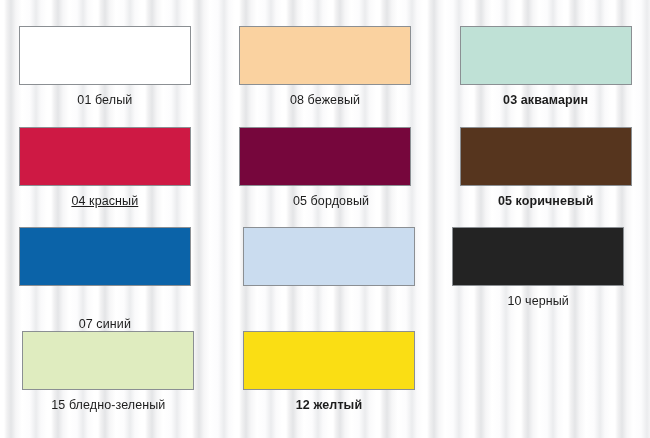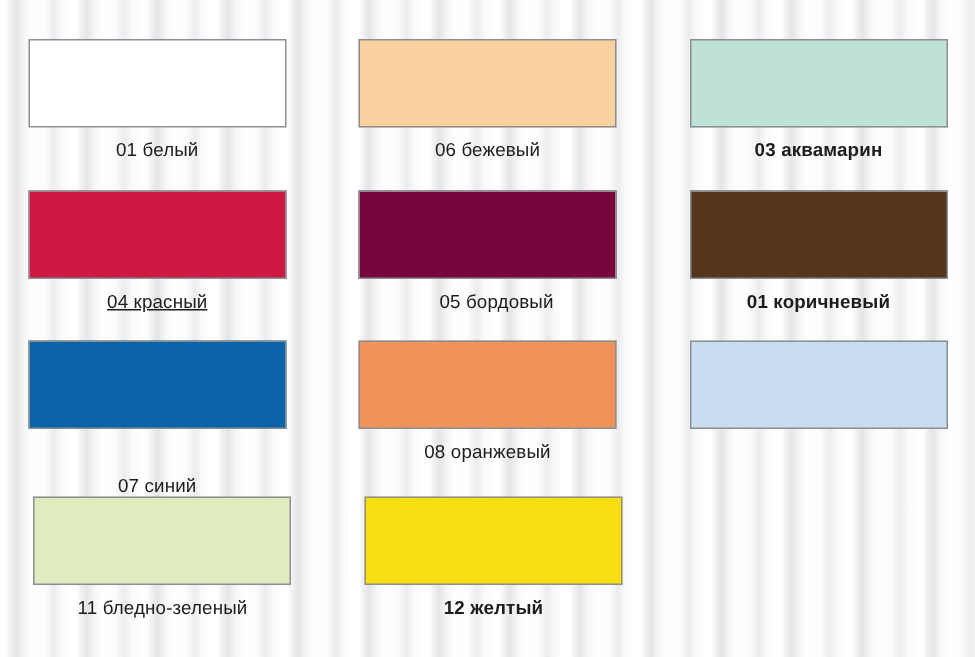--- a/index.html
+++ b/index.html
@@ -94,7 +94,7 @@
       </div>
       <div class="swatch-cell col-1">
         <div class="swatch-chip" title="02 бежевый" style="background-color: rgb(250, 210, 160); border-color: rgb(139, 143, 147);"></div>
-        <div class="swatch-label" style="color: rgb(29, 29, 29);">06 бежевый</div>
+        <div class="swatch-label" style="color: rgb(29, 29, 29);">08 бежевый</div>
       </div>
       <div class="swatch-cell col-2">
         <div class="swatch-chip" title="03 аквамарин" style="background-color: rgb(191, 225, 214); border-color: rgb(139, 143, 147);"></div>

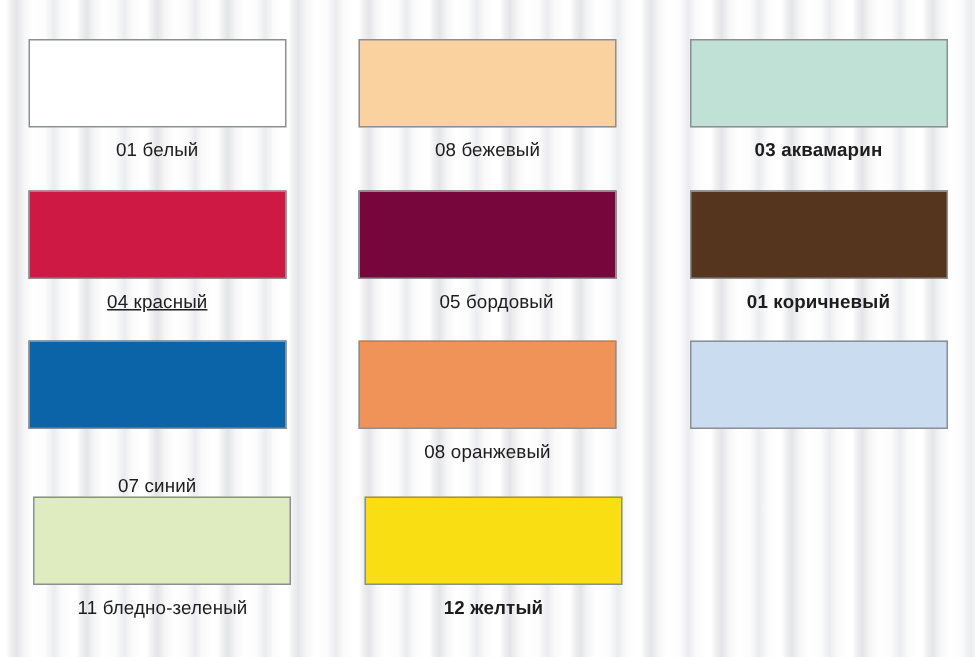--- a/index.html
+++ b/index.html
@@ -110,7 +110,7 @@
       </div>
       <div class="swatch-cell col-2">
         <div class="swatch-chip" title="06 коричневый" style="background-color: rgb(86, 53, 30); border-color: rgb(139, 143, 147);"></div>
-        <div class="swatch-label" style="color: rgb(29, 29, 29);">01 коричневый</div>
+        <div class="swatch-label" style="color: rgb(29, 29, 29);">05 коричневый</div>
       </div>
       <div class="swatch-cell col-0">
         <div class="swatch-chip" title="07 синий" style="background-color: rgb(11, 99, 168); border-color: rgb(139, 143, 147);"></div>

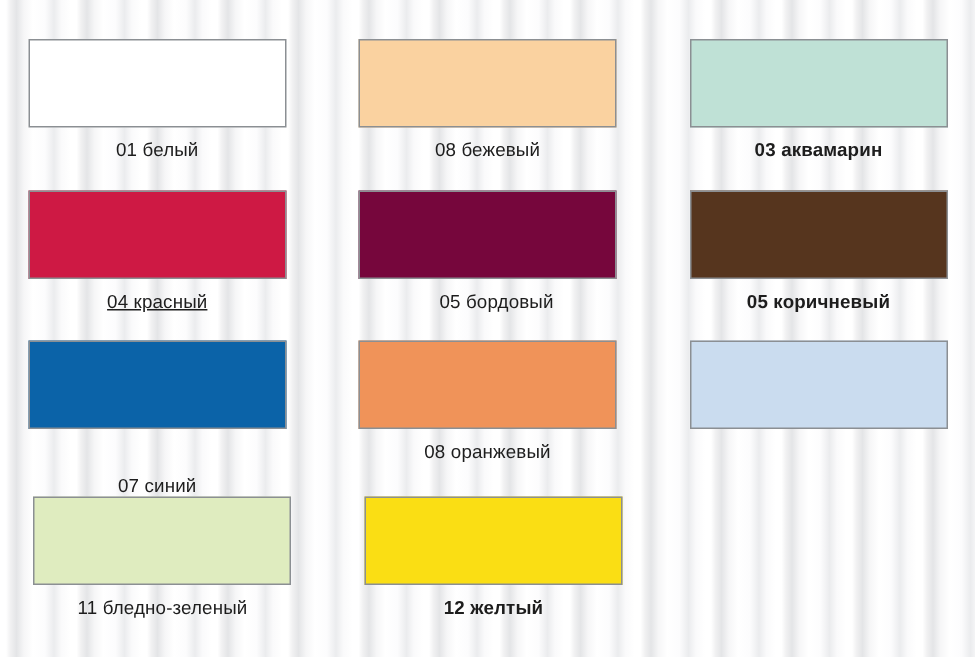--- a/index.html
+++ b/index.html
@@ -116,10 +116,6 @@
         <div class="swatch-chip" title="07 синий" style="background-color: rgb(11, 99, 168); border-color: rgb(139, 143, 147);"></div>
         <div class="swatch-label" style="color: rgb(29, 29, 29); margin-top: 31px;">07 синий</div>
       </div>
-      <div class="swatch-cell col-1">
-        <div class="swatch-chip" title="08 оранжевый" style="background-color: rgb(240, 147, 89); border-color: rgb(139, 143, 147);"></div>
-        <div class="swatch-label" style="color: rgb(29, 29, 29);">08 оранжевый</div>
-      </div>
       <div class="swatch-cell col-2">
         <div class="swatch-chip" title="09 голубой металлик" style="background-color: rgb(202, 220, 239); border-color: rgb(139, 143, 147);"></div>
       </div>

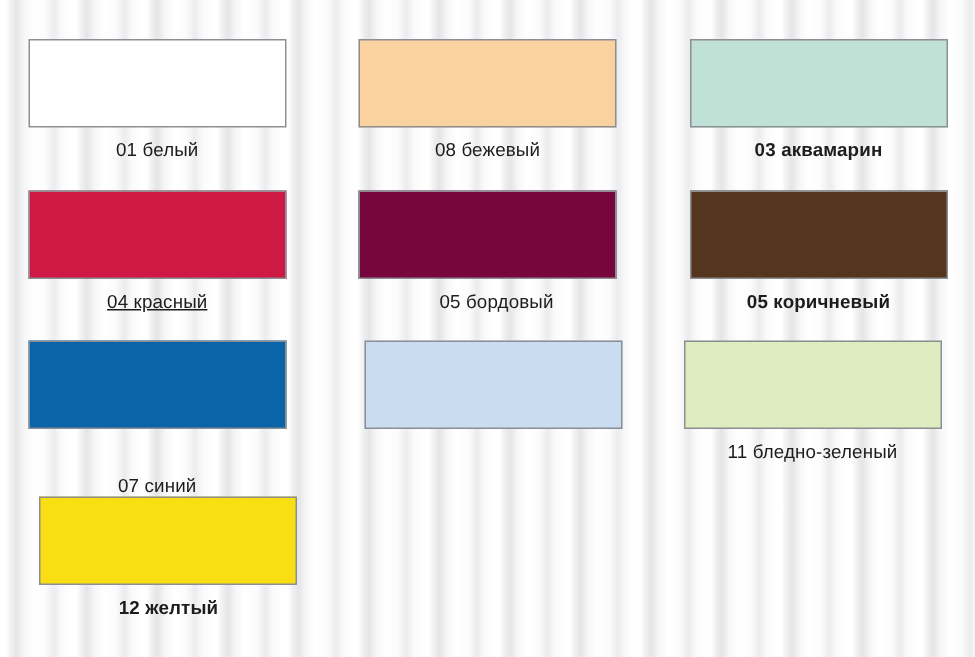--- a/index.html
+++ b/index.html
@@ -119,6 +119,10 @@
       <div class="swatch-cell col-2">
         <div class="swatch-chip" title="09 голубой металлик" style="background-color: rgb(202, 220, 239); border-color: rgb(139, 143, 147);"></div>
       </div>
+      <div class="swatch-cell col-0">
+        <div class="swatch-chip" title="10 черный" style="background-color: rgb(35, 35, 35); border-color: rgb(139, 143, 147);"></div>
+        <div class="swatch-label" style="color: rgb(29, 29, 29);">10 черный</div>
+      </div>
       <div class="swatch-cell col-1">
         <div class="swatch-chip" title="11 бледно-зеленый" style="background-color: rgb(223, 236, 191); border-color: rgb(139, 143, 147);"></div>
         <div class="swatch-label" style="color: rgb(29, 29, 29);">11 бледно-зеленый</div>

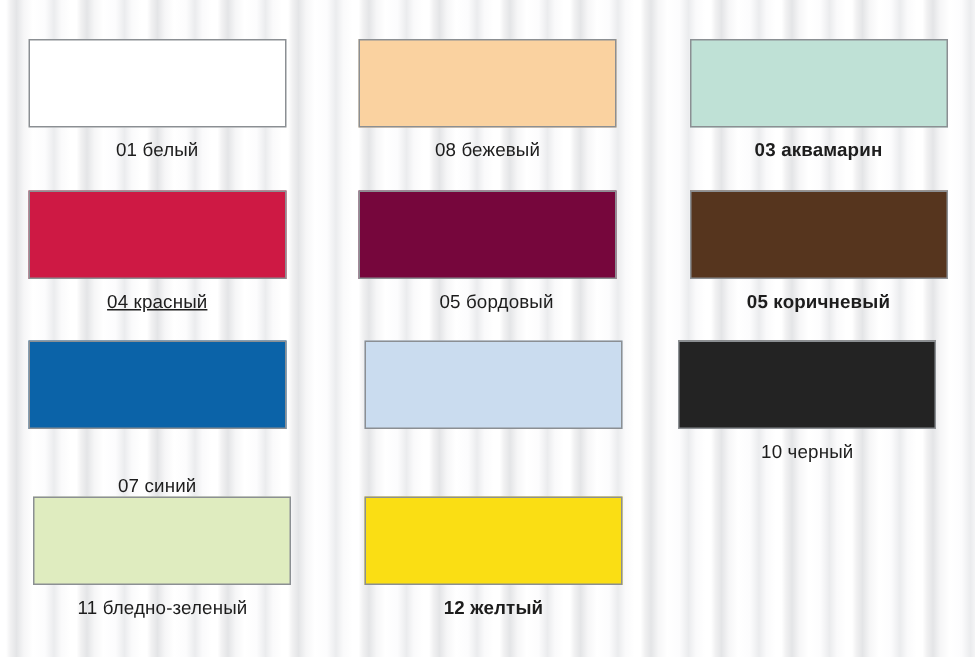--- a/index.html
+++ b/index.html
@@ -125,7 +125,7 @@
       </div>
       <div class="swatch-cell col-1">
         <div class="swatch-chip" title="11 бледно-зеленый" style="background-color: rgb(223, 236, 191); border-color: rgb(139, 143, 147);"></div>
-        <div class="swatch-label" style="color: rgb(29, 29, 29);">11 бледно-зеленый</div>
+        <div class="swatch-label" style="color: rgb(29, 29, 29);">15 бледно-зеленый</div>
       </div>
       <div class="swatch-cell col-2">
         <div class="swatch-chip" title="12 желтый" style="background-color: rgb(250, 222, 20); border-color: rgb(139, 143, 147);"></div>

